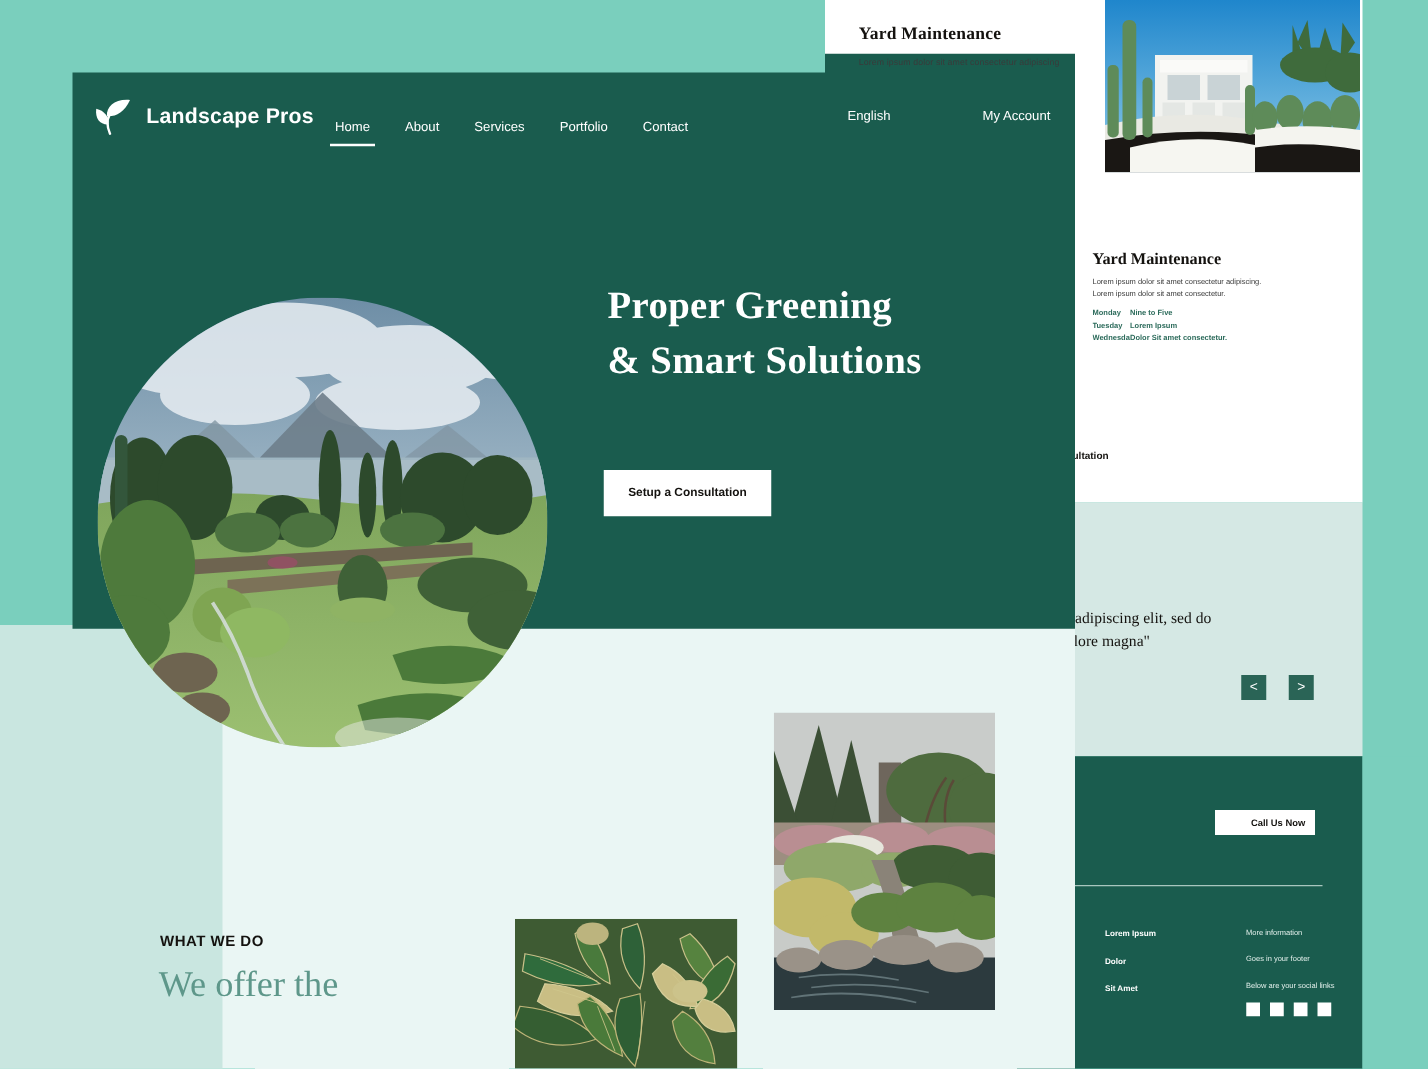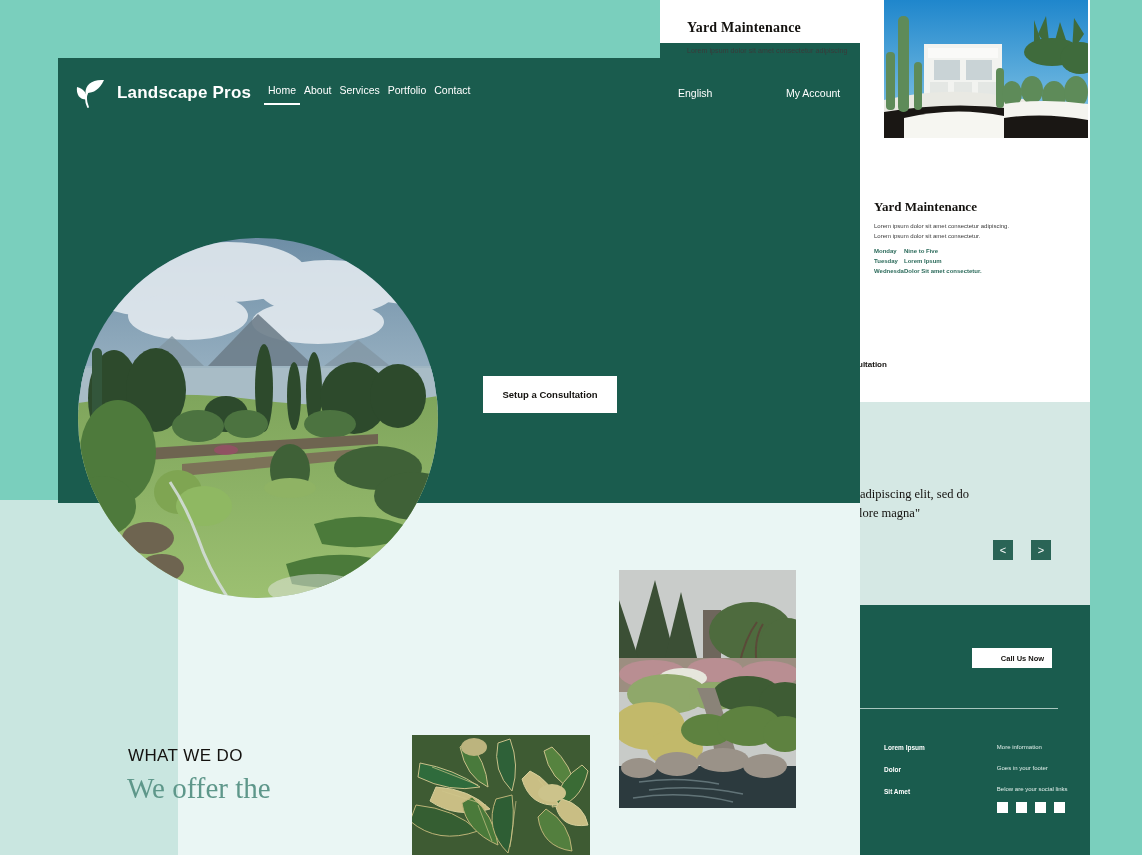--- a/index.html
+++ b/index.html
@@ -132,7 +132,7 @@
   .brand {
     font-size:17px; font-weight:bold; color:#ffffff; letter-spacing:.2px;
   }
-  .nav-links { position:absolute; left:264px; top:84px; display:flex; align-items:flex-start; }
+  .nav-links { position:absolute; left:264px; top:96px; display:flex; gap:20px; align-items:flex-start; }
   .nav-link {
     font-size:10.5px; color:#ffffff; padding:0 4px 9px 4px;
     cursor:pointer; white-space:nowrap; position:relative;

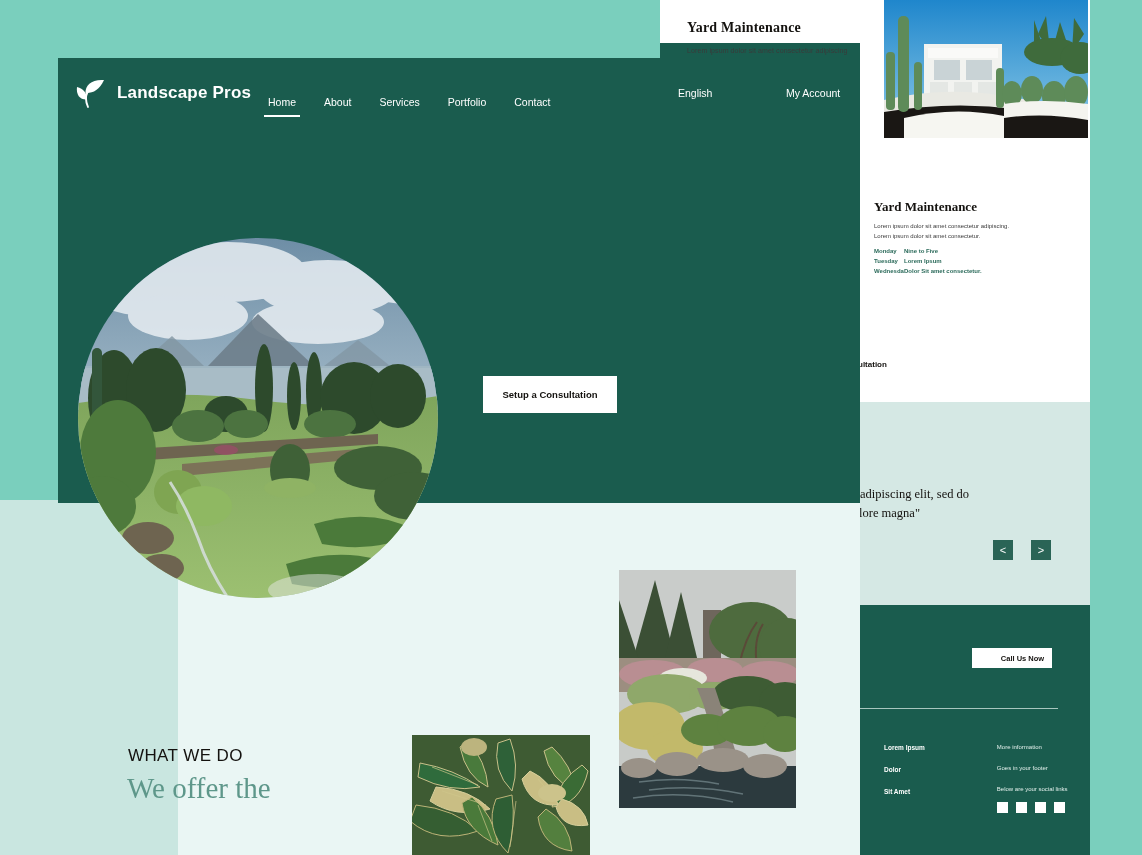--- a/index.html
+++ b/index.html
@@ -392,6 +392,10 @@
     <span class="nav-acct">My Account</span>
   </div>
 
+  <div class="hero-title">
+    <div>Proper Greening</div>
+    <div>&amp; Smart Solutions</div>
+  </div>
   <button class="hero-btn">Setup a Consultation</button>
 
   <div class="wwd-eyebrow">WHAT WE DO</div>

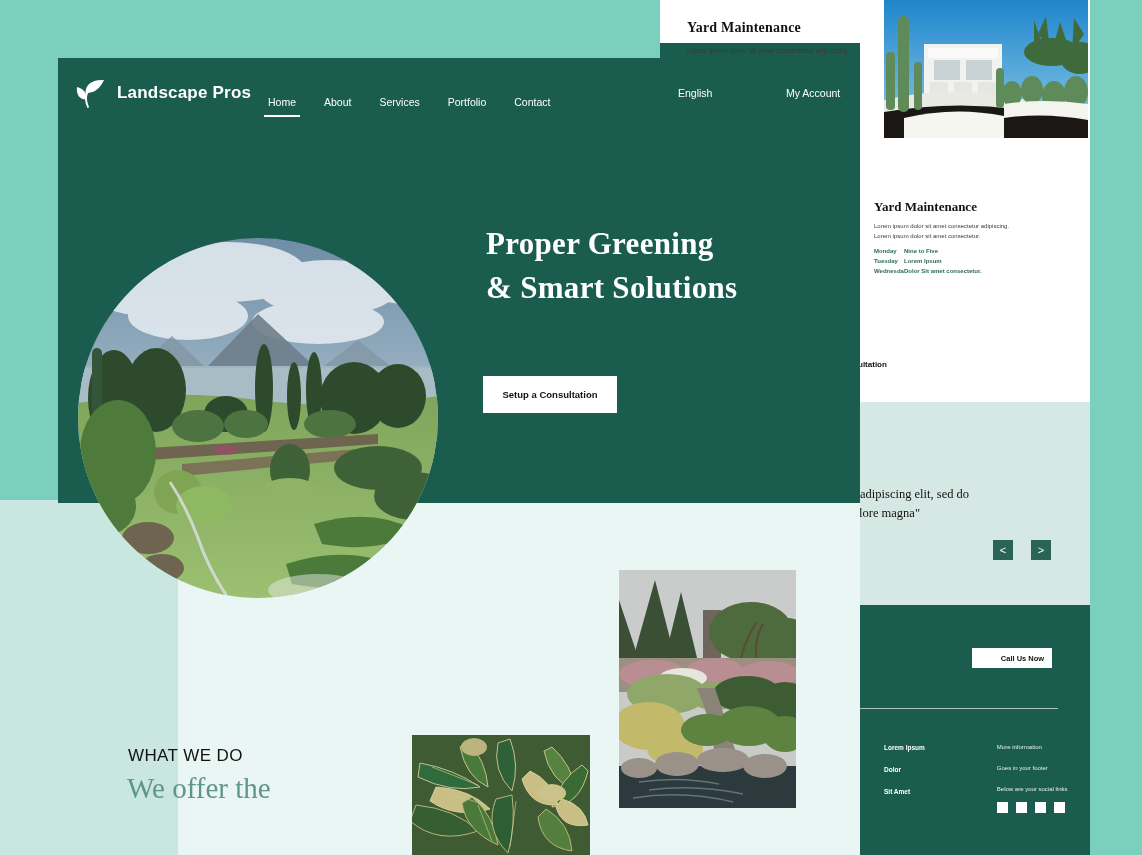--- a/index.html
+++ b/index.html
@@ -169,7 +169,7 @@
   
   .wwd-eyebrow {
     position:absolute; left:128px; top:746px;
-    font-size:17px; font-weight:normal; color:#14120f; letter-spacing:.4px;
+    font-size:12px; font-weight:bold; color:#14120f; letter-spacing:.4px;
   }
   .wwd-title {
     position:absolute; left:127px; top:770px; width:300px;

